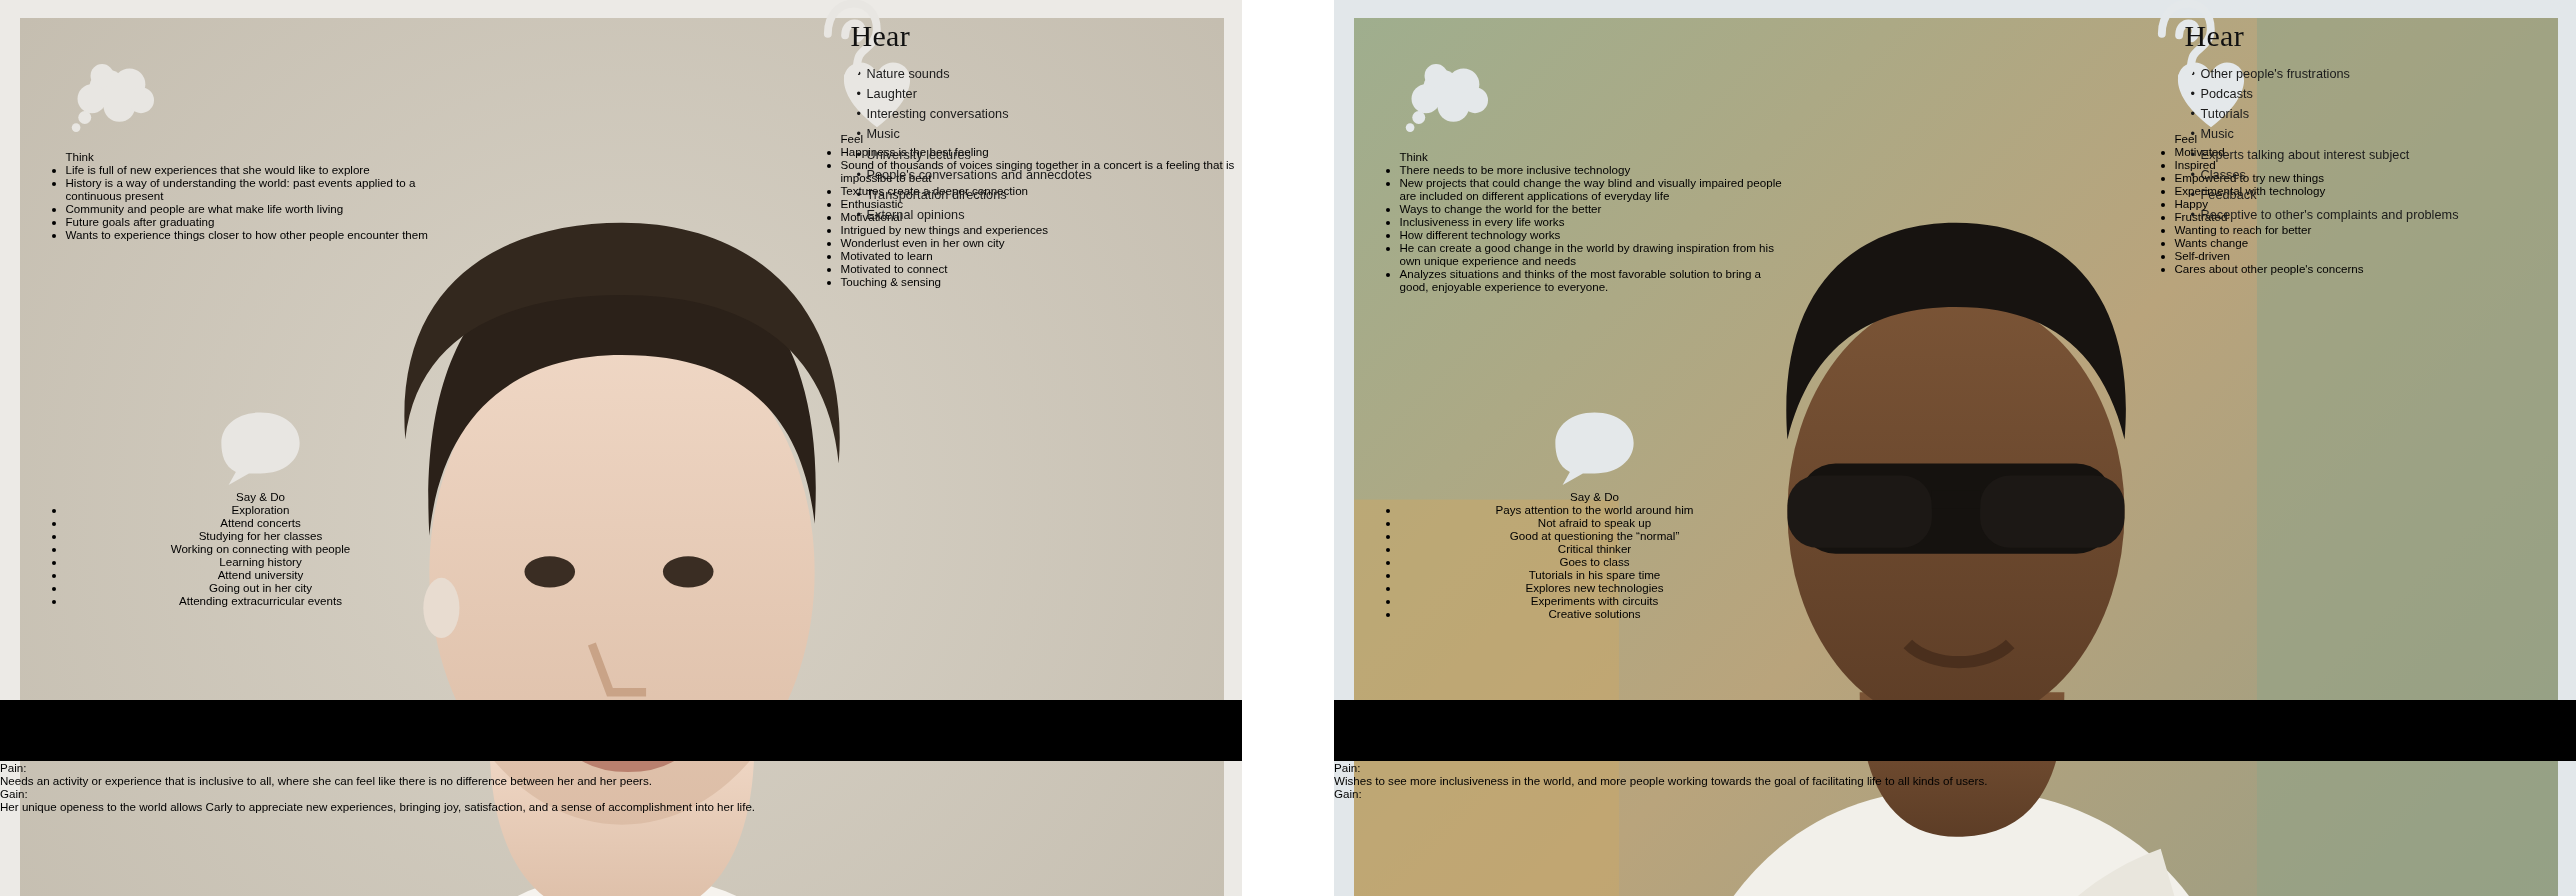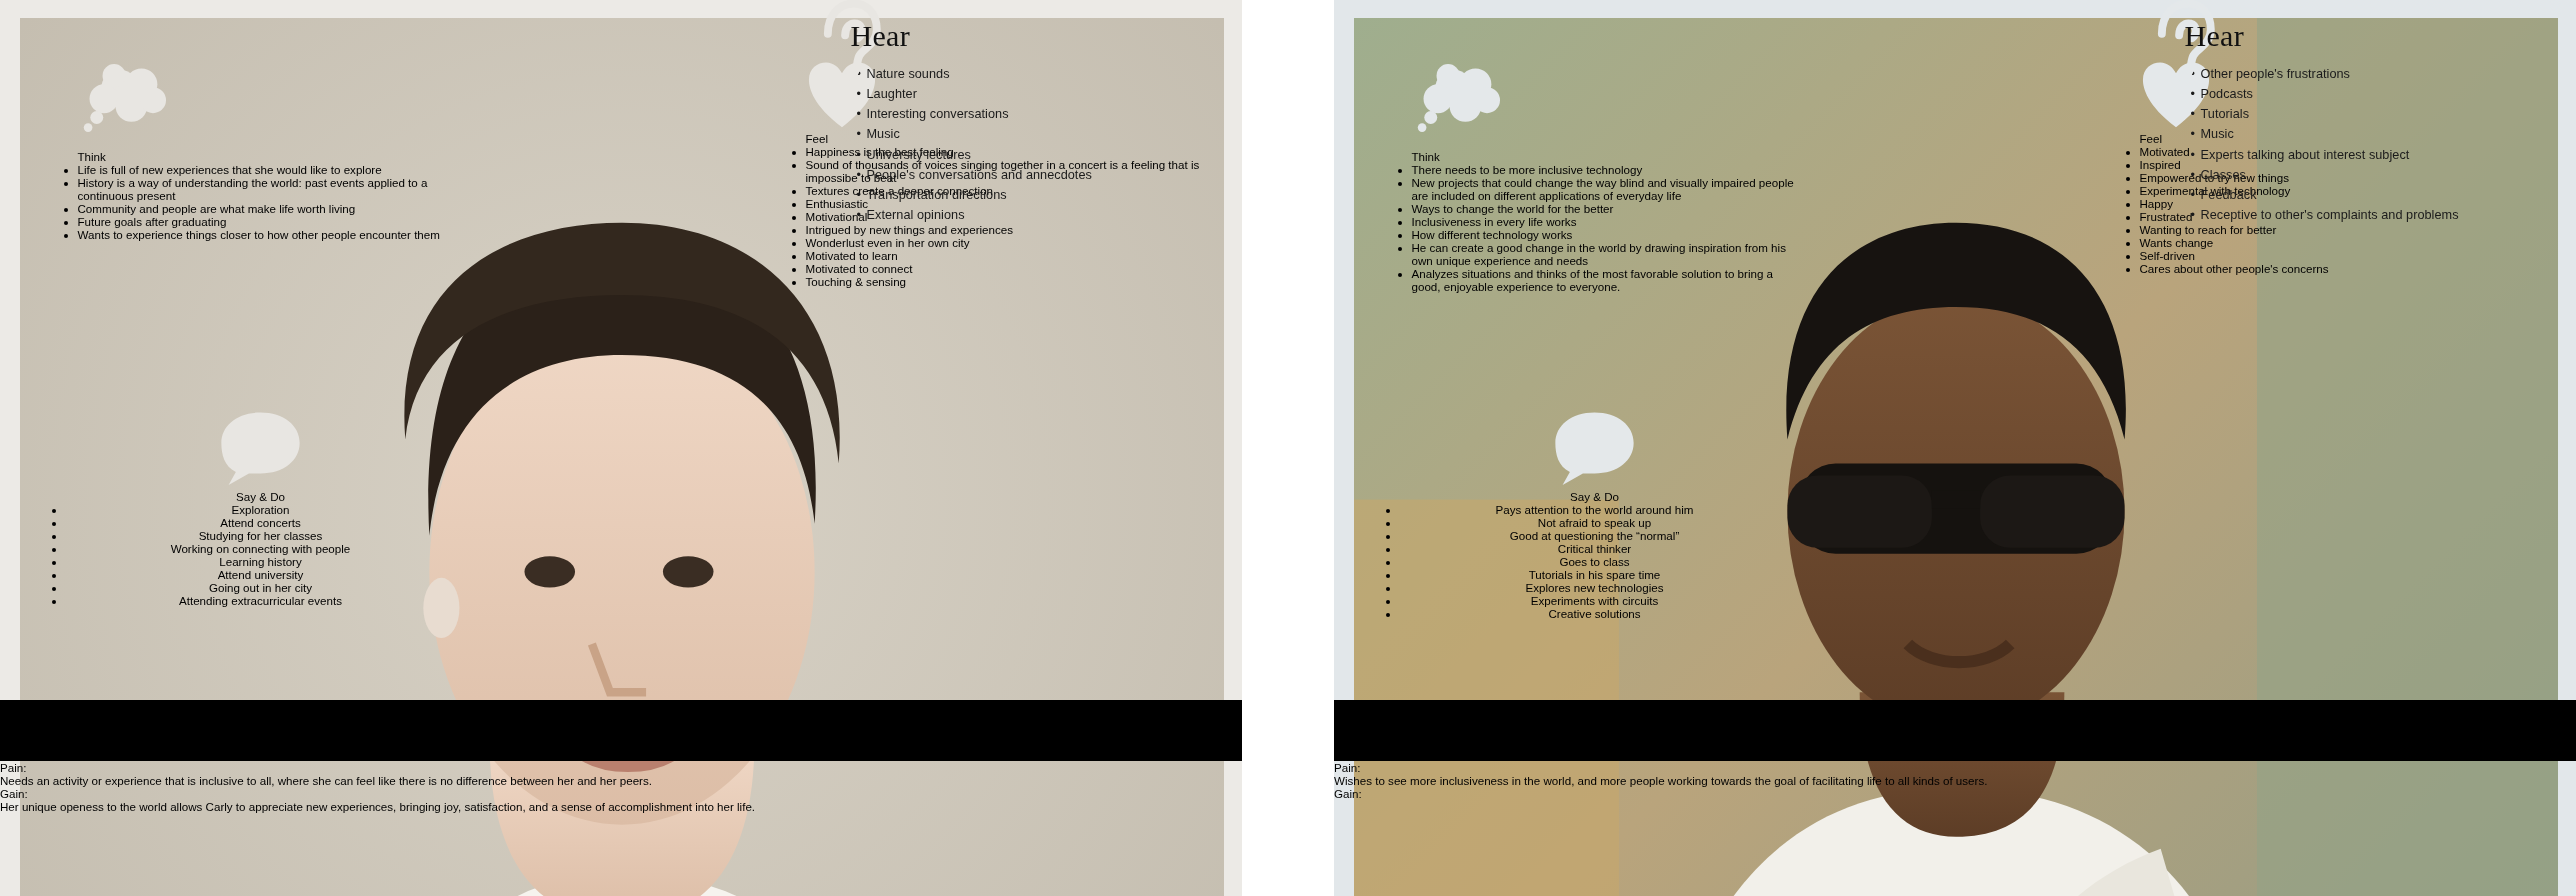--- a/index.html
+++ b/index.html
@@ -29,7 +29,7 @@
   
   .quad { position: absolute; }
   .q-think  { left: 46px;   top: 43px;  width: 390px; margin-left: 12px; }
-  .q-feel   { left: 786px; top: 43px;  width: 394px; }
+  .q-feel   { left: 821px; top: 43px;  width: 394px; }
   .q-saydo  { left: 46px;   top: 390px; width: 390px; text-align: center; }
   .q-hear   { left: 821px; top": 390px; width: 394px; }
   .q-hear   { left: 821px; top: 390px; width: 394px; }

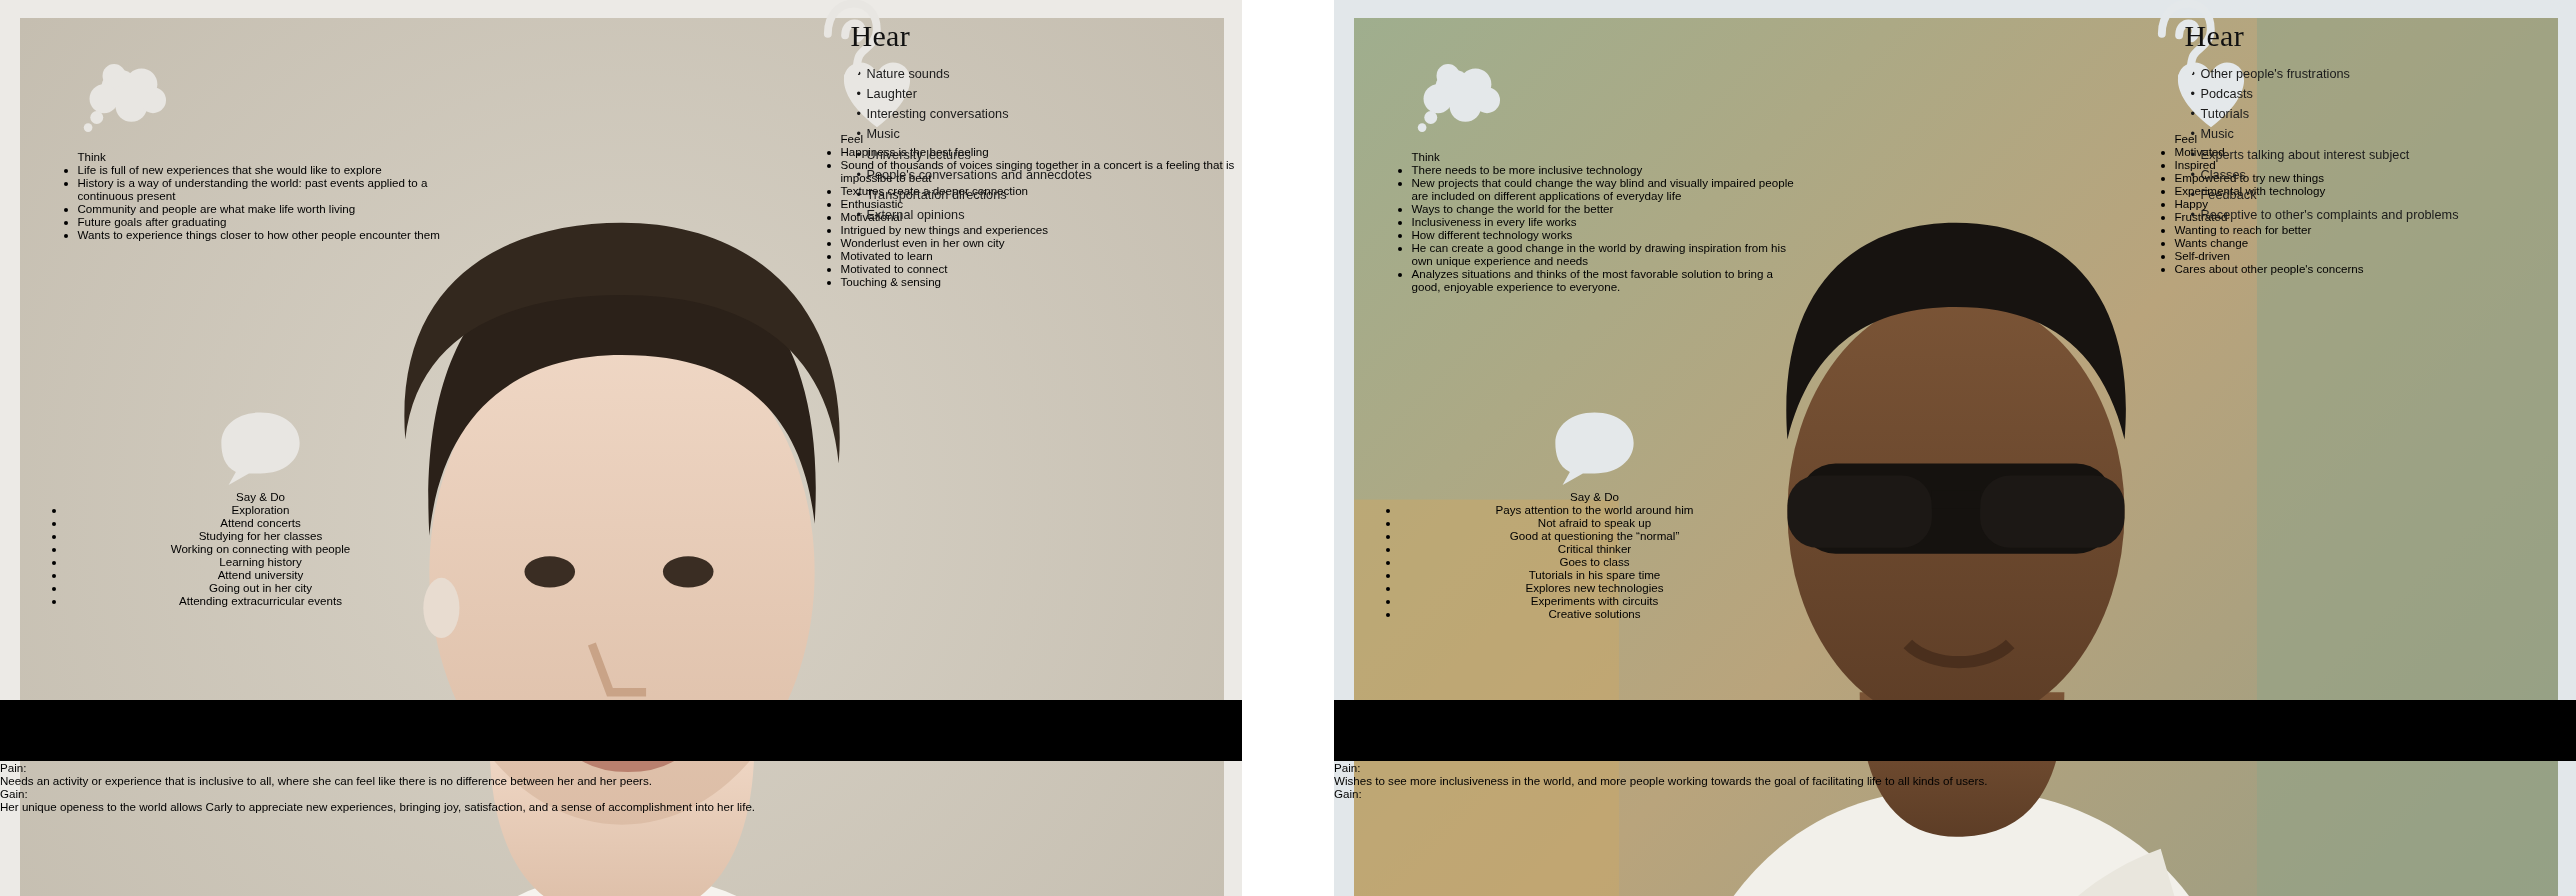--- a/index.html
+++ b/index.html
@@ -28,7 +28,7 @@
 
   
   .quad { position: absolute; }
-  .q-think  { left: 46px;   top: 43px;  width: 390px; margin-left: 12px; }
+  .q-think  { left: 46px;   top: 43px;  width: 390px; }
   .q-feel   { left: 821px; top: 43px;  width: 394px; }
   .q-saydo  { left: 46px;   top: 390px; width: 390px; text-align: center; }
   .q-hear   { left: 821px; top": 390px; width: 394px; }

